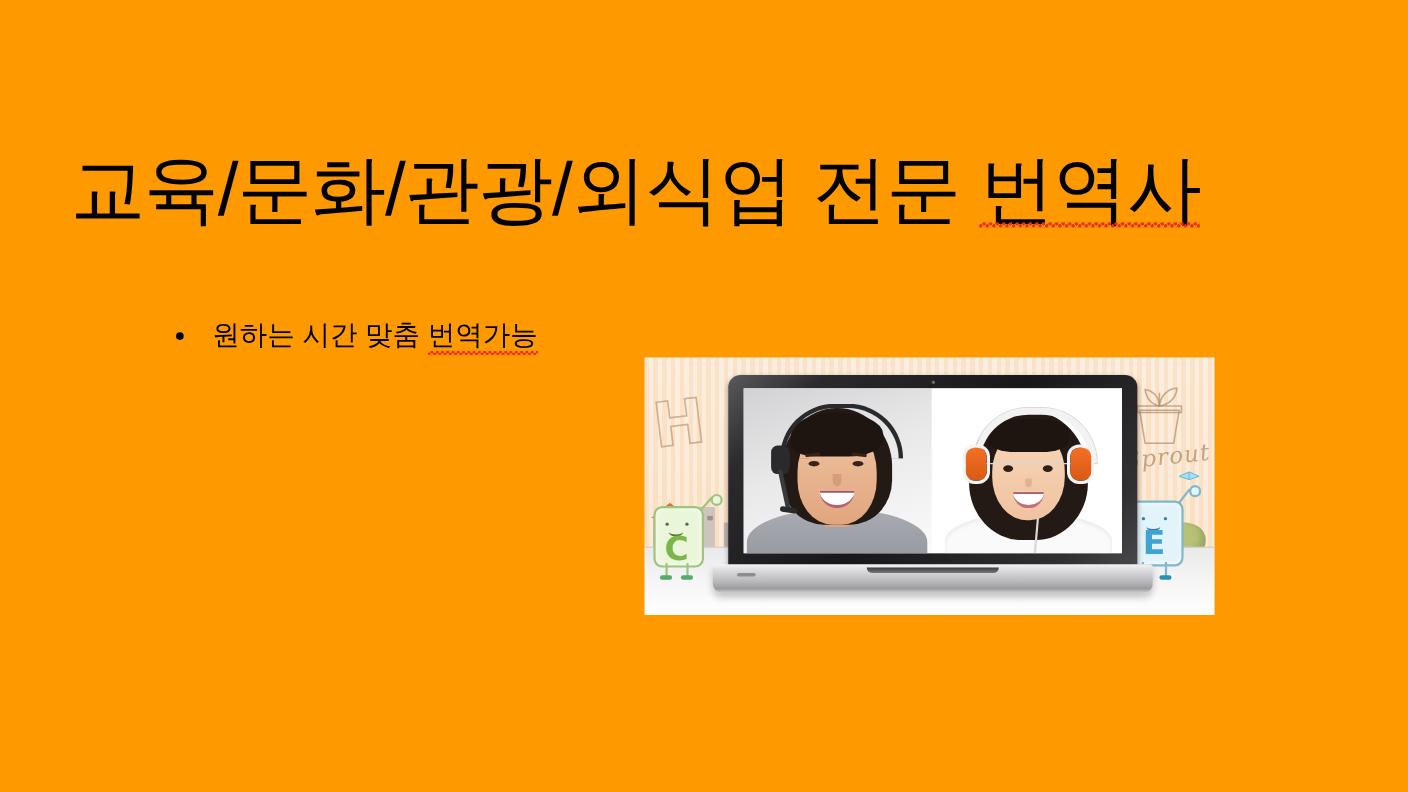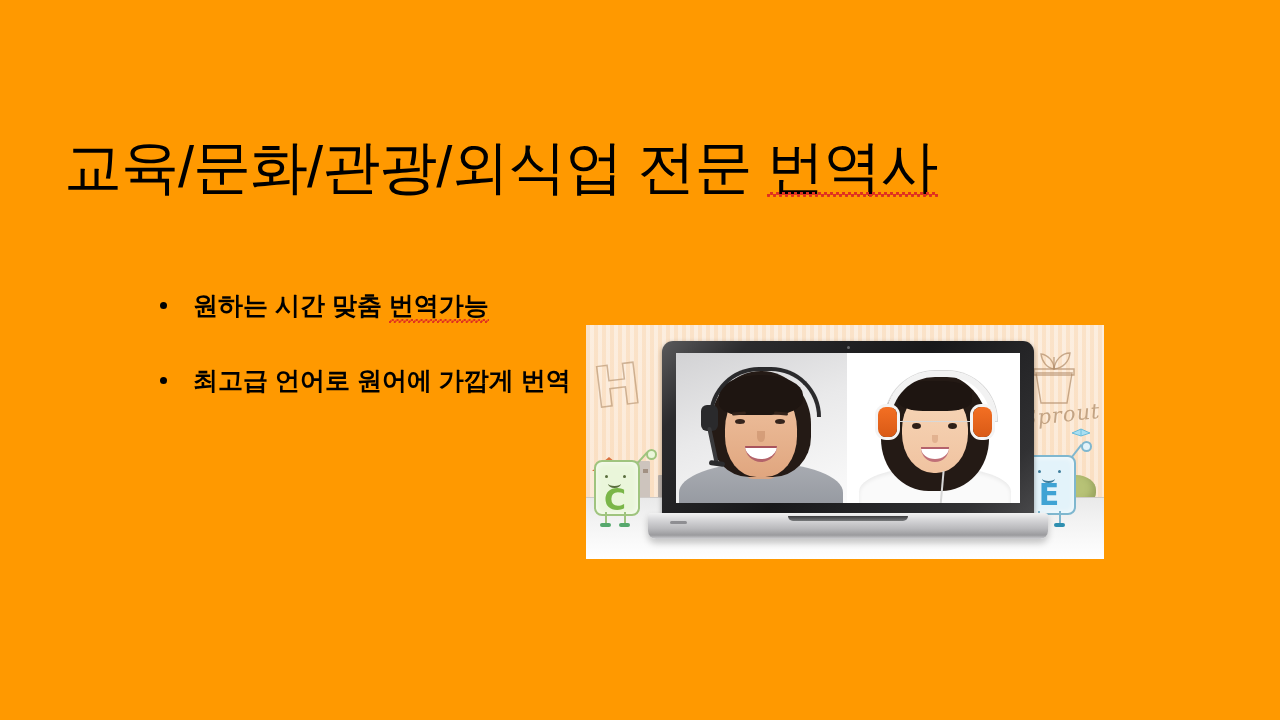--- a/index.html
+++ b/index.html
@@ -28,7 +28,7 @@
     left: 64px;
     top: 118px;
     width: 1170px;
-    font-size: 58px;
+    font-size: 68px;
     line-height: 1.0;
     color: #000000;
     font-weight: 400;

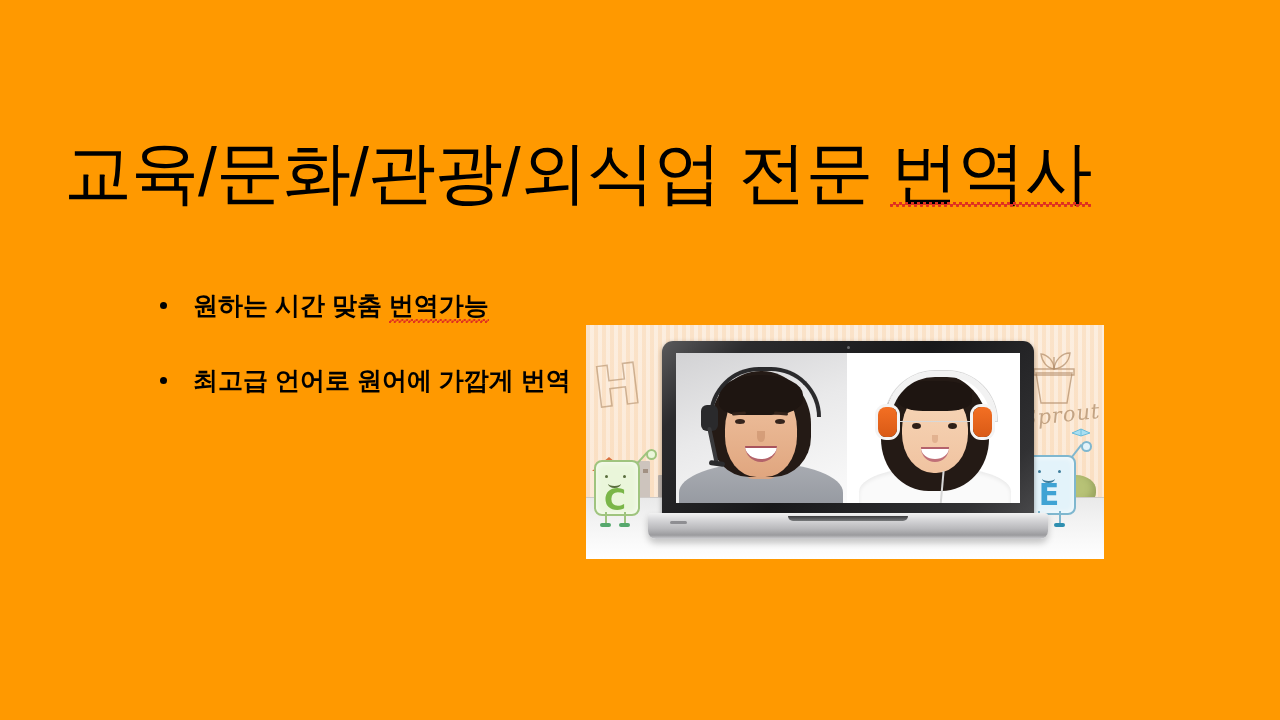--- a/index.html
+++ b/index.html
@@ -72,7 +72,6 @@
     margin: 0;
     padding: 0;
     list-style: none;
-    font-weight: bold;
   }
   .bullet-item {
     position: relative;

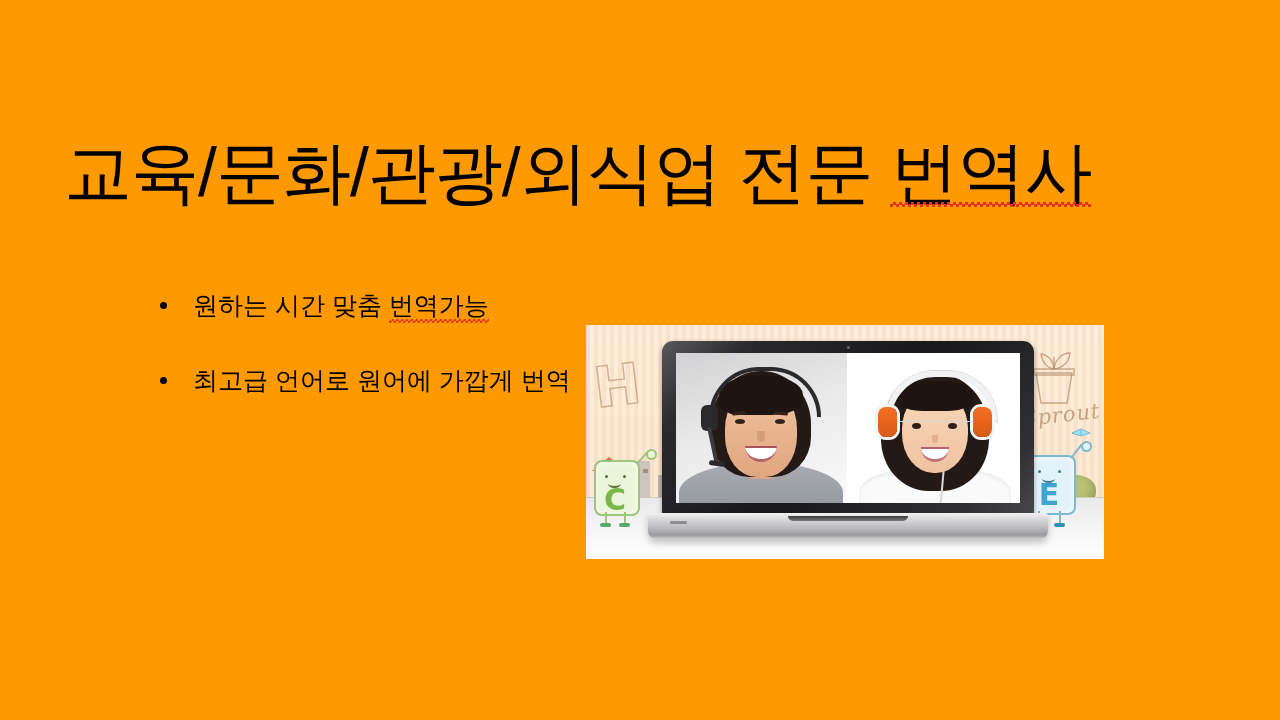--- a/index.html
+++ b/index.html
@@ -629,9 +629,6 @@
     </li>
 
 
-    <li class="bullet-item">
-      <span class="bullet-dot"></span><span>최고급 언어로 원어에 가깝게 번역</span>
-    </li>
 
   </ul>
 

